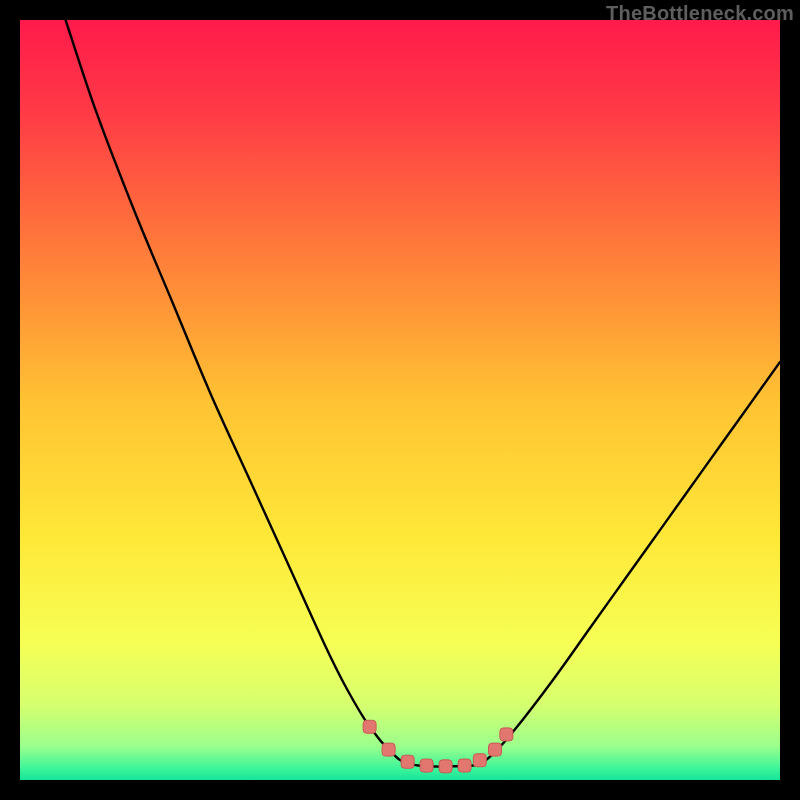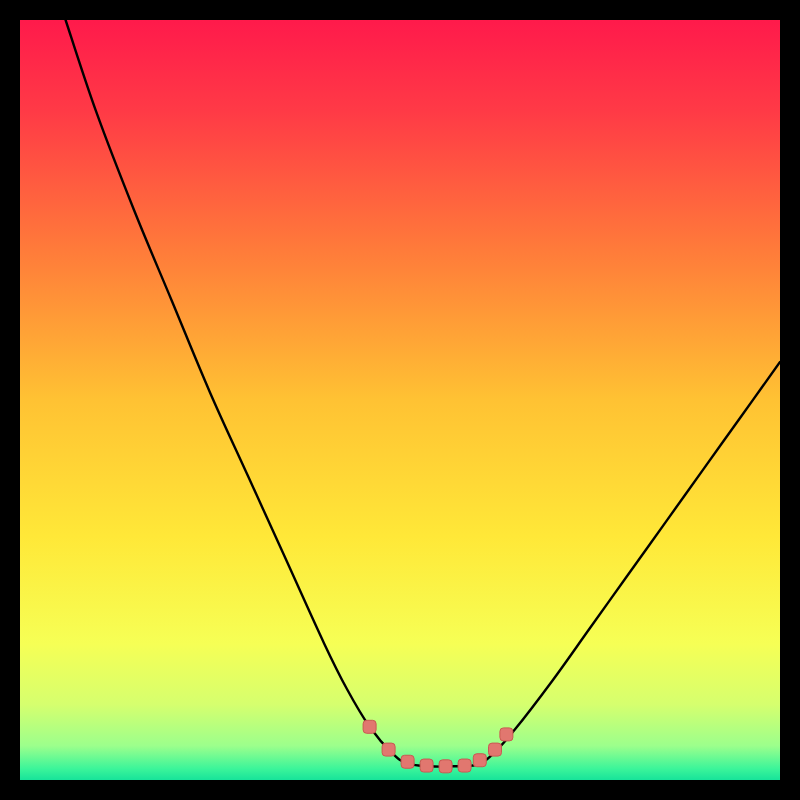--- a/index.html
+++ b/index.html
@@ -41,6 +41,7 @@
 
 <div class="frame">
 
+  <div class="watermark">TheBottleneck.com</div>
 
   <div class="plot-area">
     <svg id="chart-svg" width="760" height="760" viewBox="0 0 760 760" preserveAspectRatio="none">

